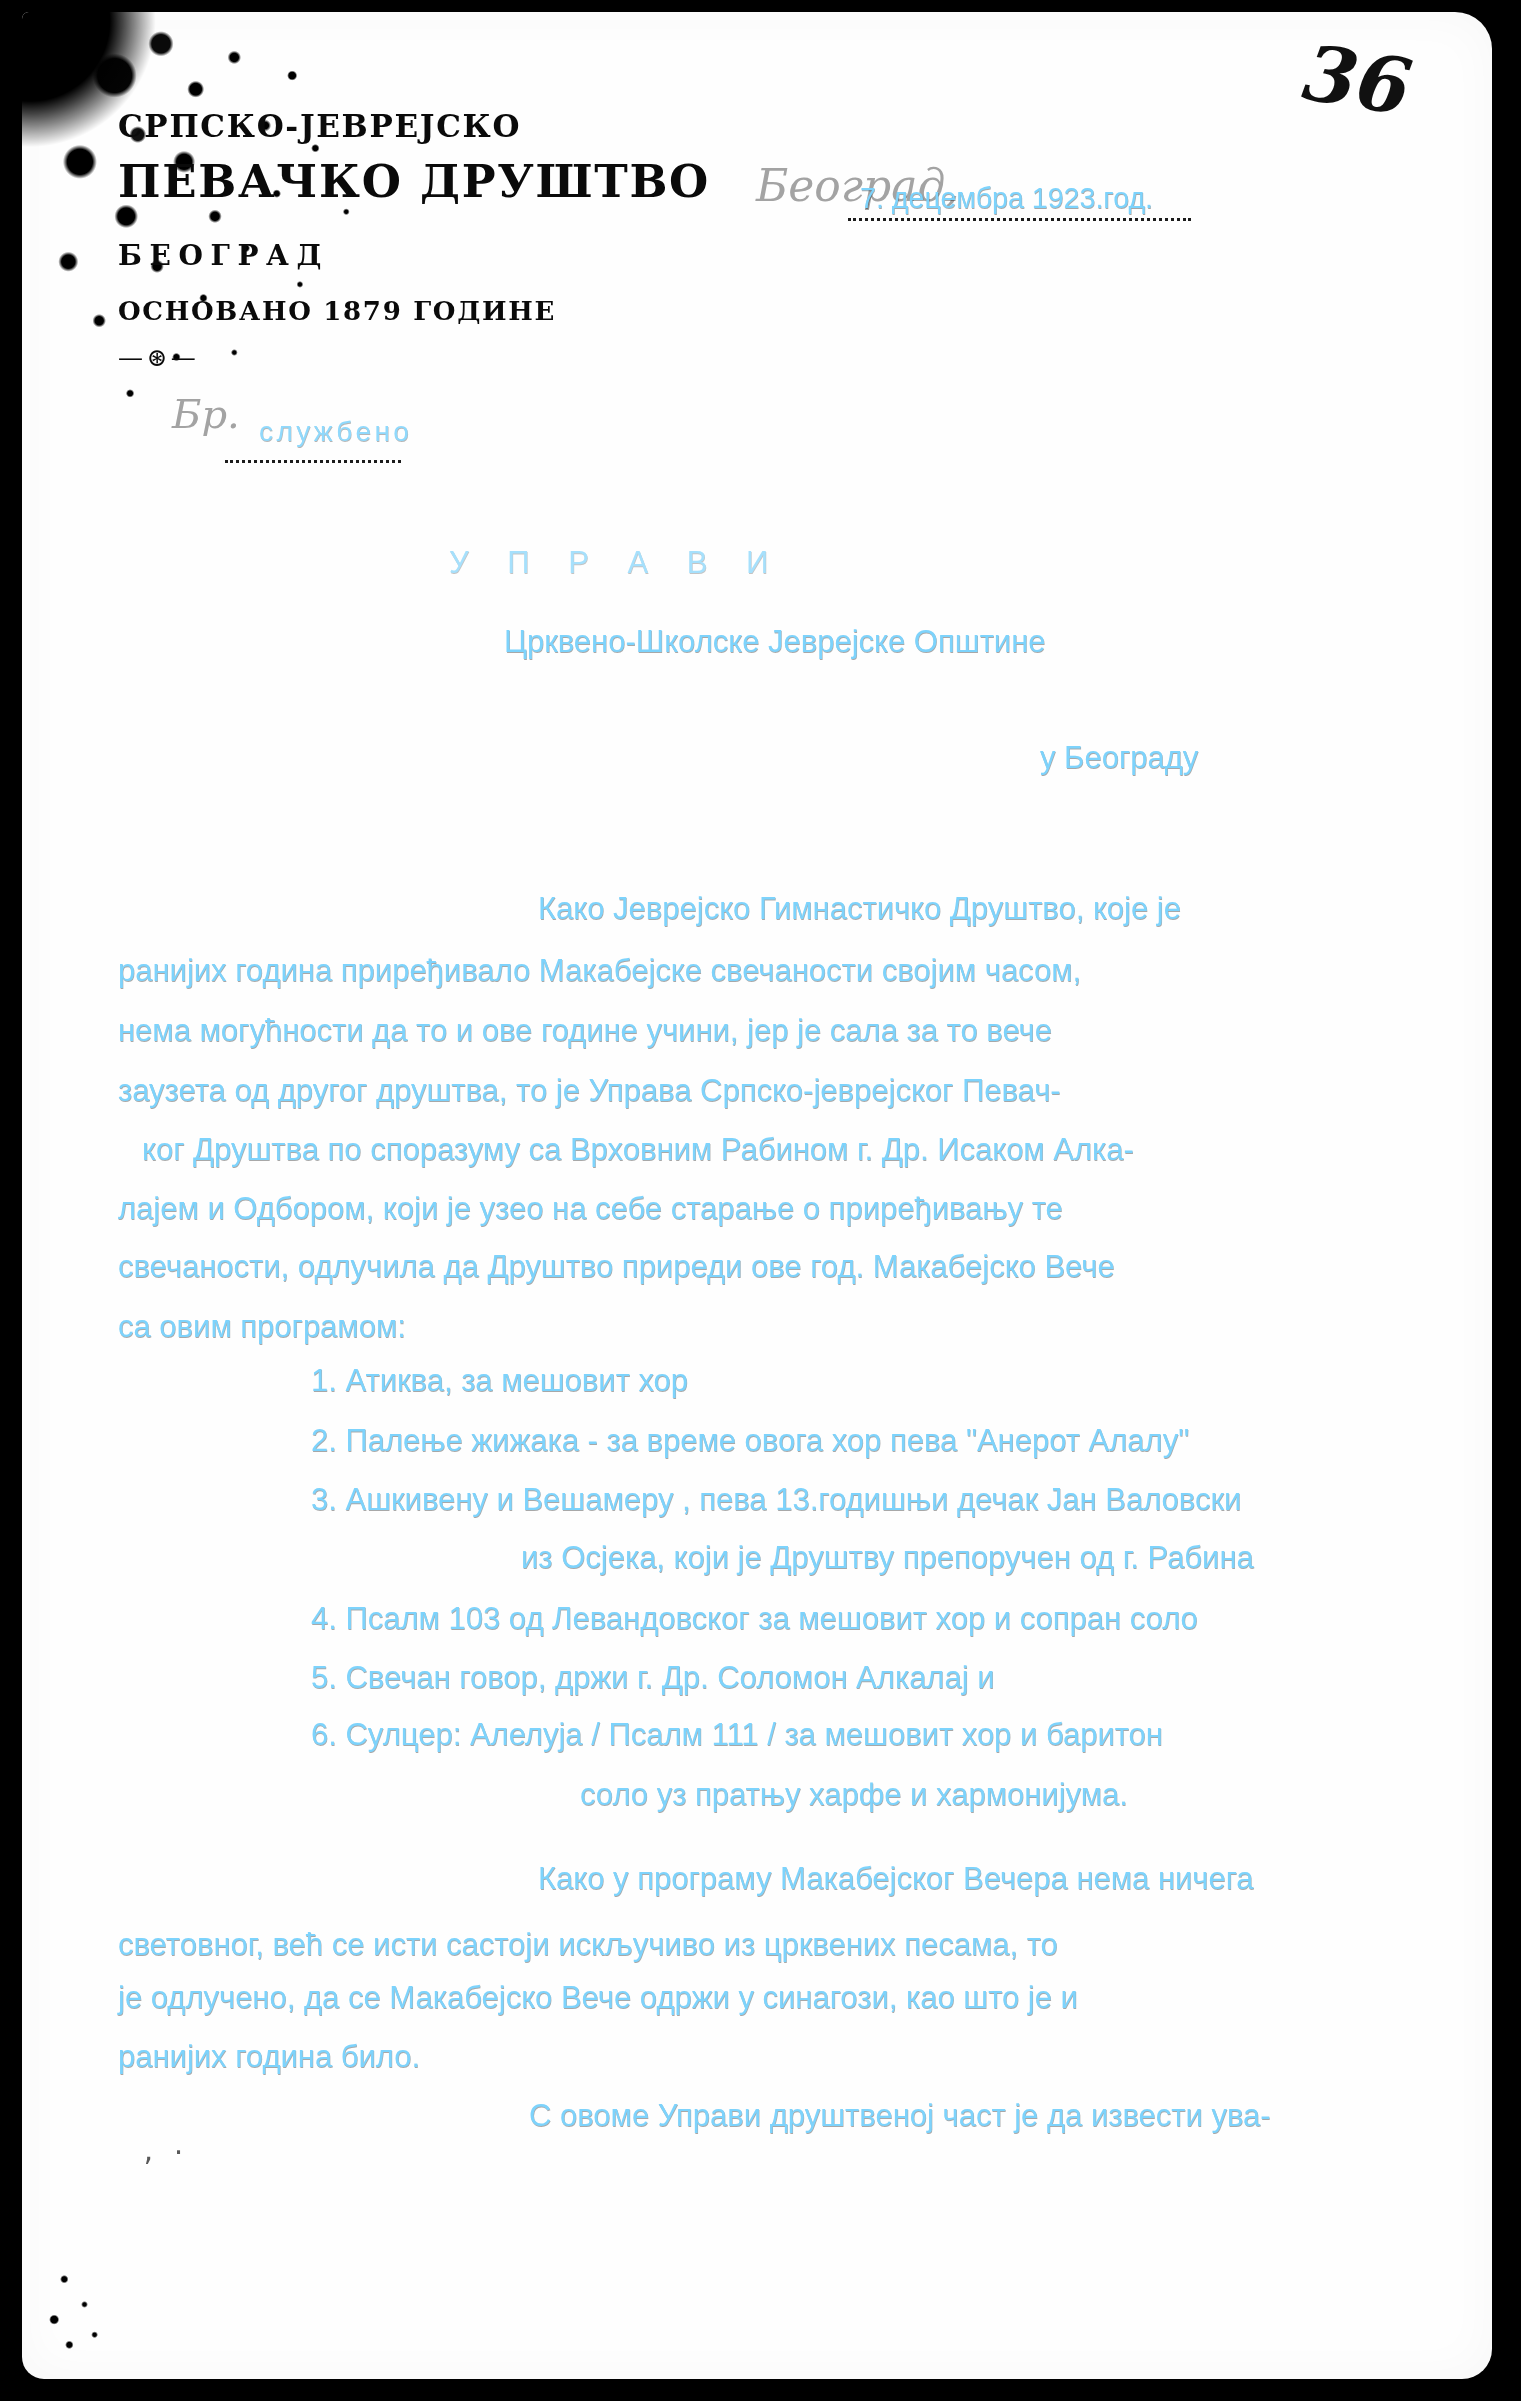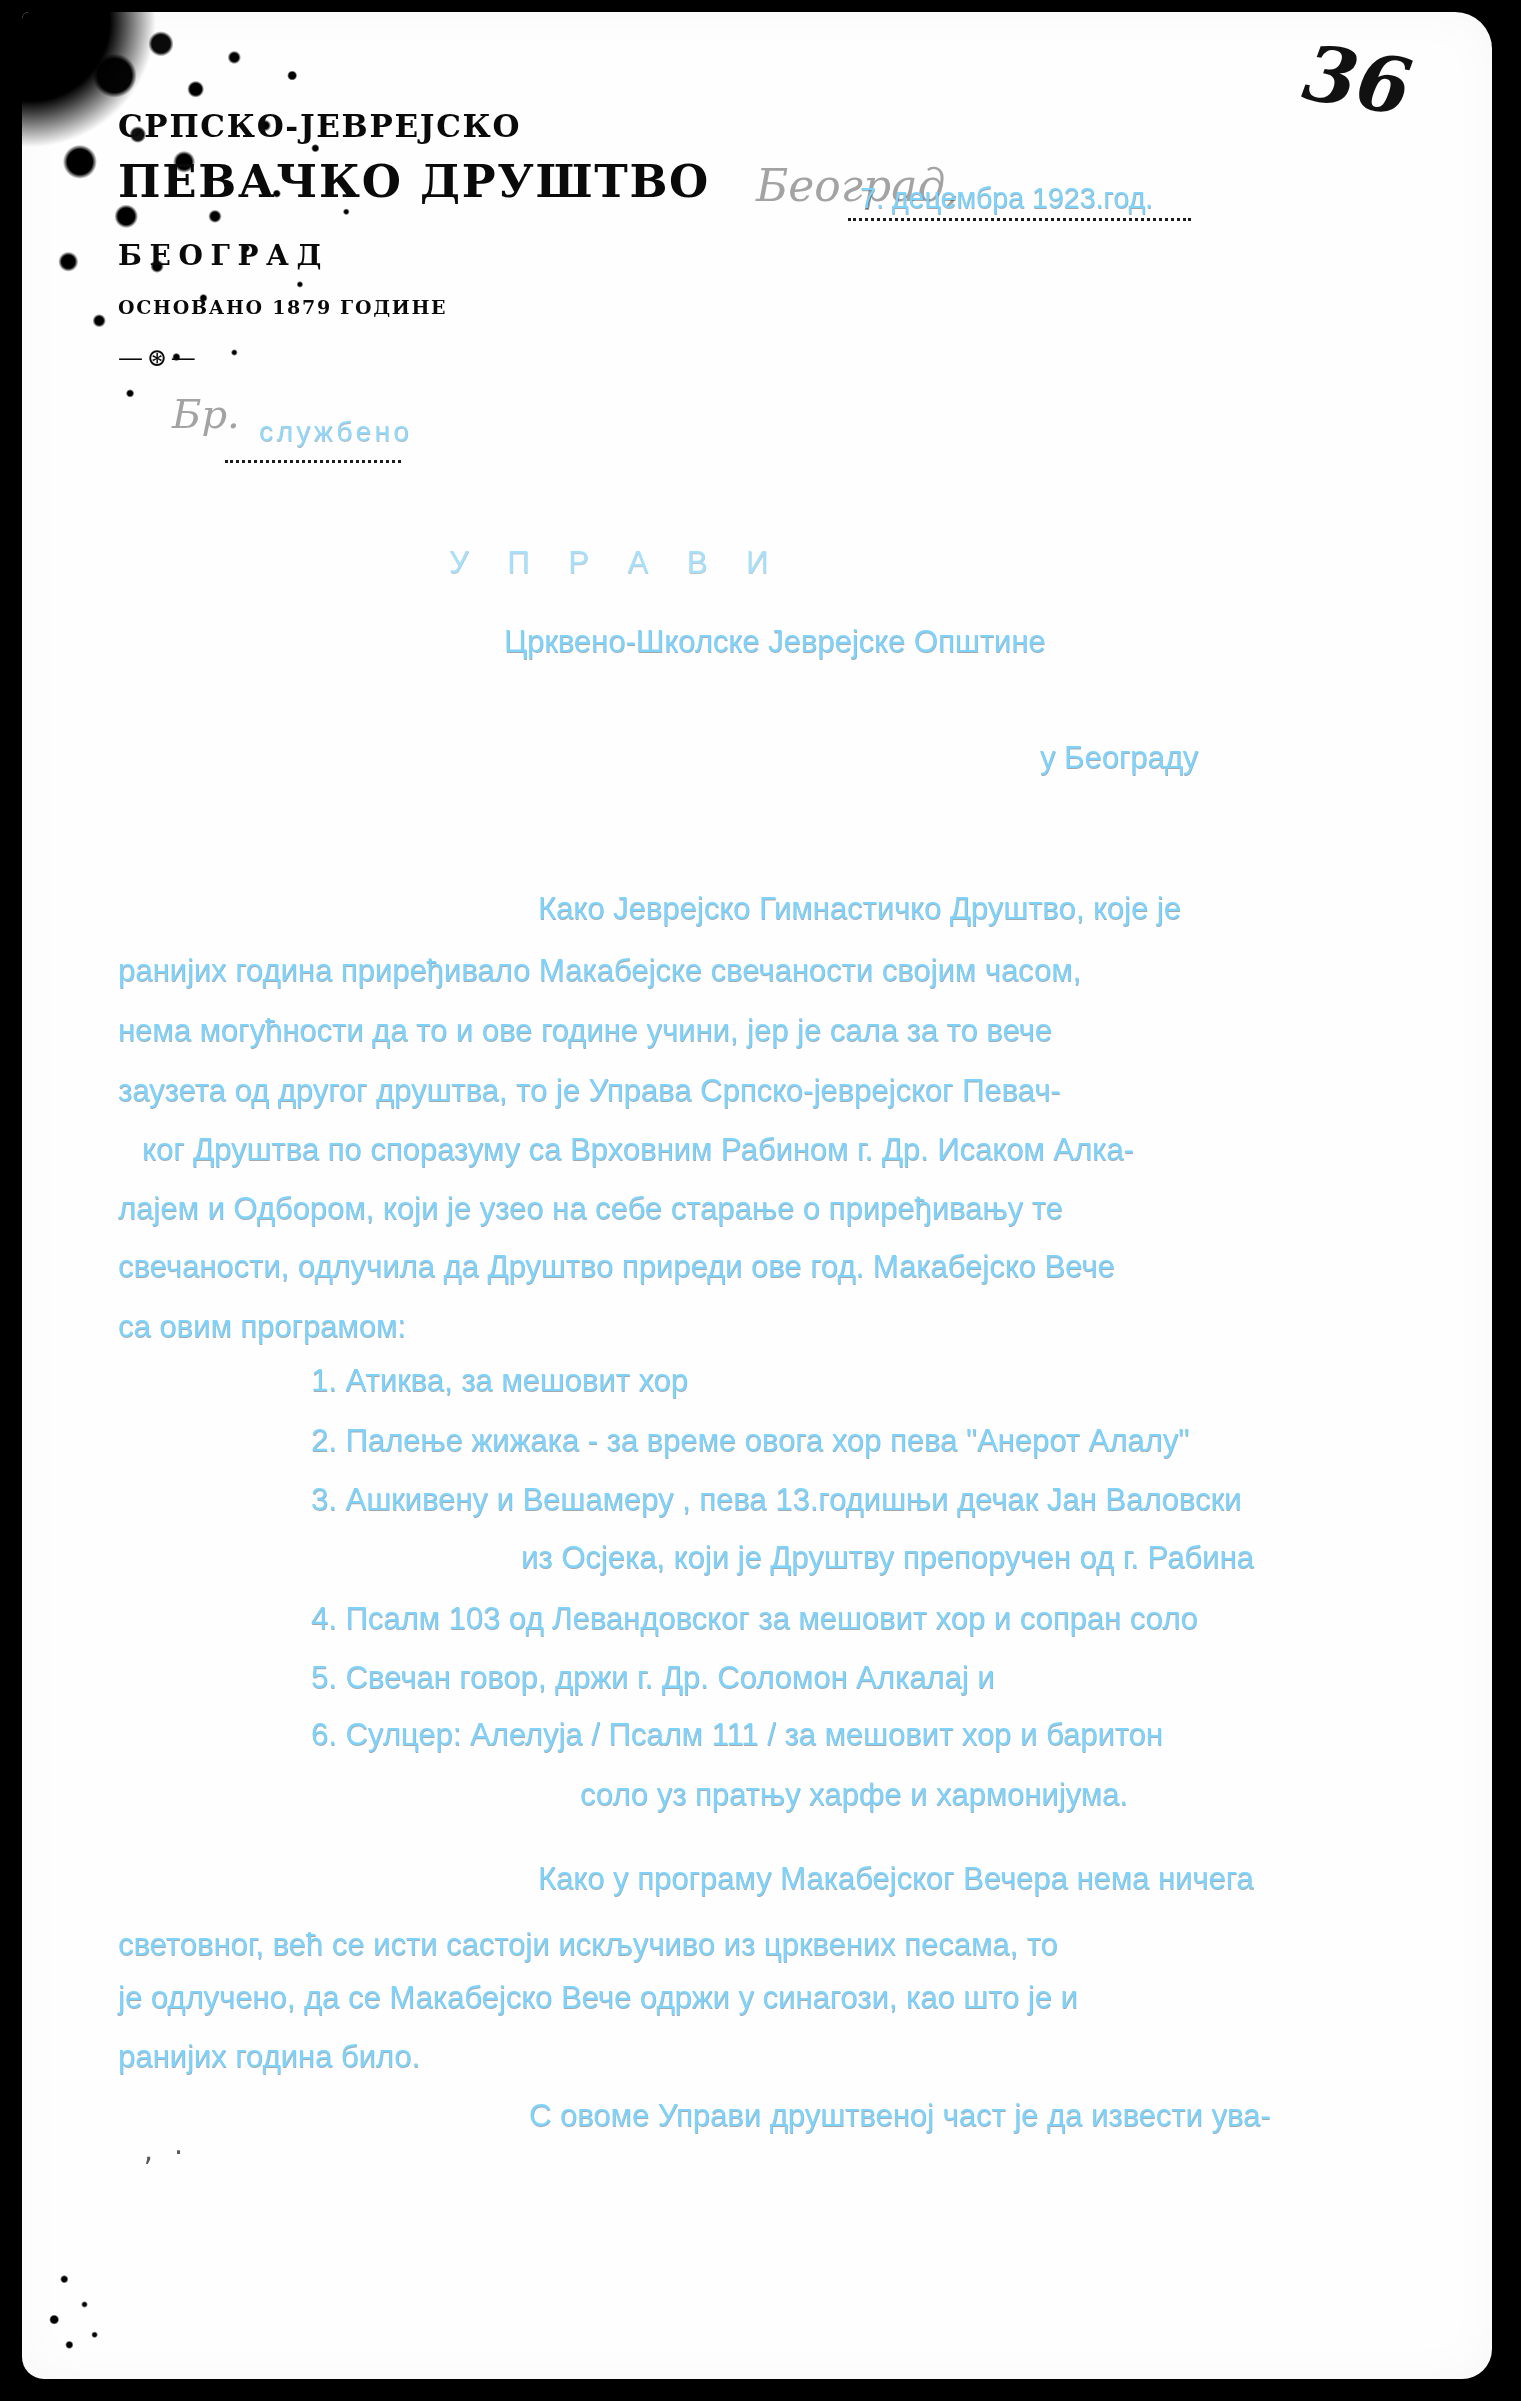--- a/index.html
+++ b/index.html
@@ -26,7 +26,7 @@
   .lh1{top:108px;font-size:31px;letter-spacing:1.7px;}
   .lh2{top:155px;font-size:45px;letter-spacing:1.7px;}
   .lh3{top:239px;font-size:28px;letter-spacing:7.6px;}
-  .lh4{top:296px;font-size:19px;letter-spacing:1.7px;}
+  .lh4{top:296px;font-size:26px;letter-spacing:1.7px;}
   .orn{top:343px;font-size:25px;font-weight:normal;letter-spacing:3.4px;}
   .script{
     position:absolute;font-family:"DejaVu Serif", serif;font-style:italic;

